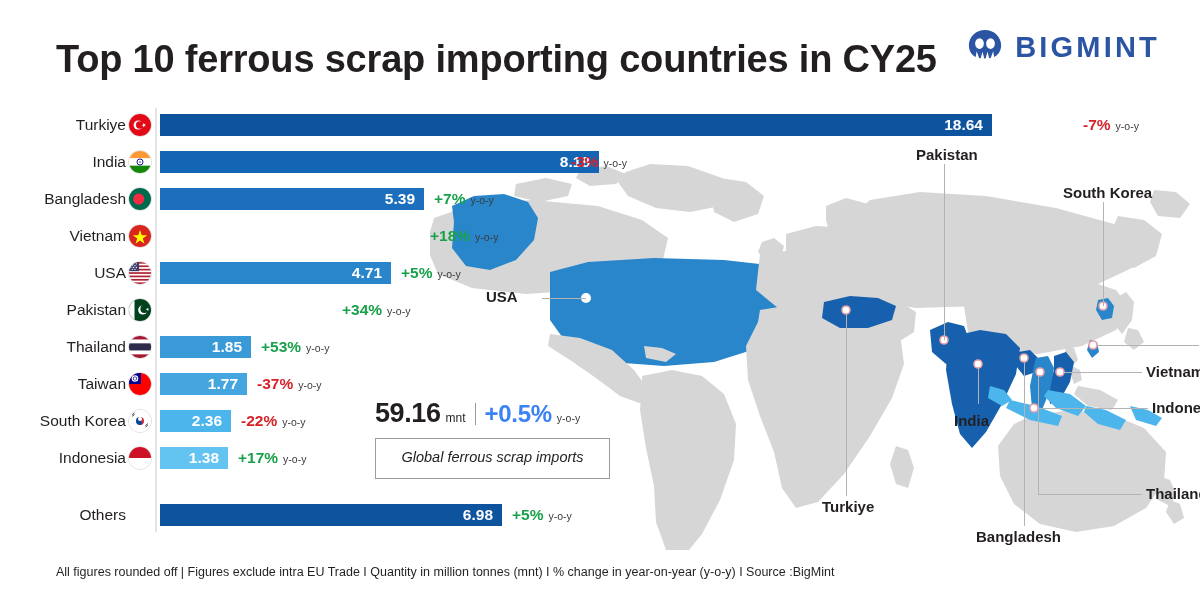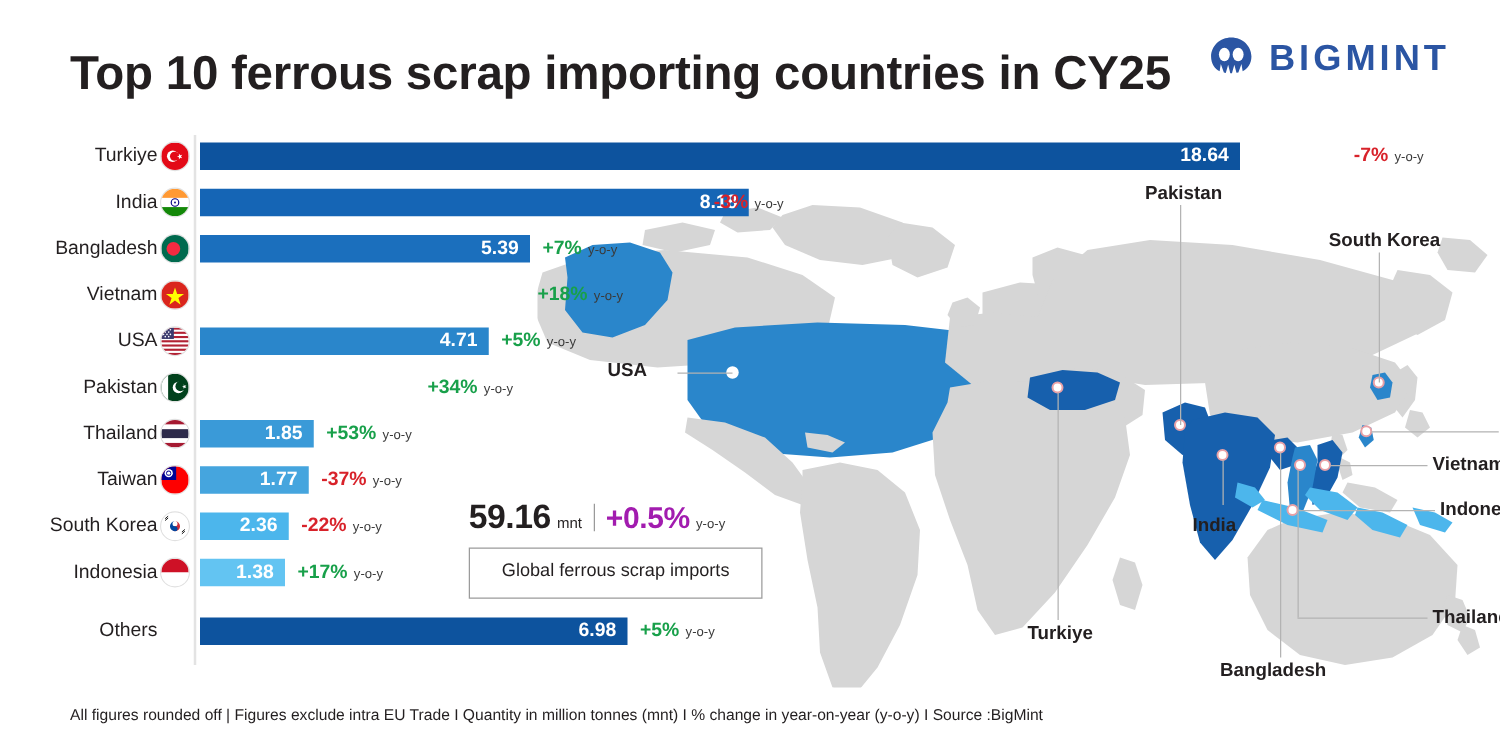--- a/index.html
+++ b/index.html
@@ -69,7 +69,7 @@
   #summary .big { font-size: 27px; font-weight: bold; color: #231f20; letter-spacing: -0.4px; }
   #summary .unit { font-size: 12px; color: #231f20; margin-left: 5px; }
   #summary .sep { display:inline-block; width:1px; height: 22px; background:#9a9a9a; margin: 0 9px; position: relative; top: 3px; }
-  #summary .growth { font-size: 24px; font-weight: bold; color: #a21caf; letter-spacing: -0.3px; }
+  #summary .growth { font-size: 24px; font-weight: bold; color: #3b82f6; letter-spacing: -0.3px; }
   #summary .gyoy { font-size: 10.5px; color: #3a3a3a; margin-left: 5px; }
   #summary .box {
     margin-top: 9px; border: 1px solid #9b9b9b; background:#fff;

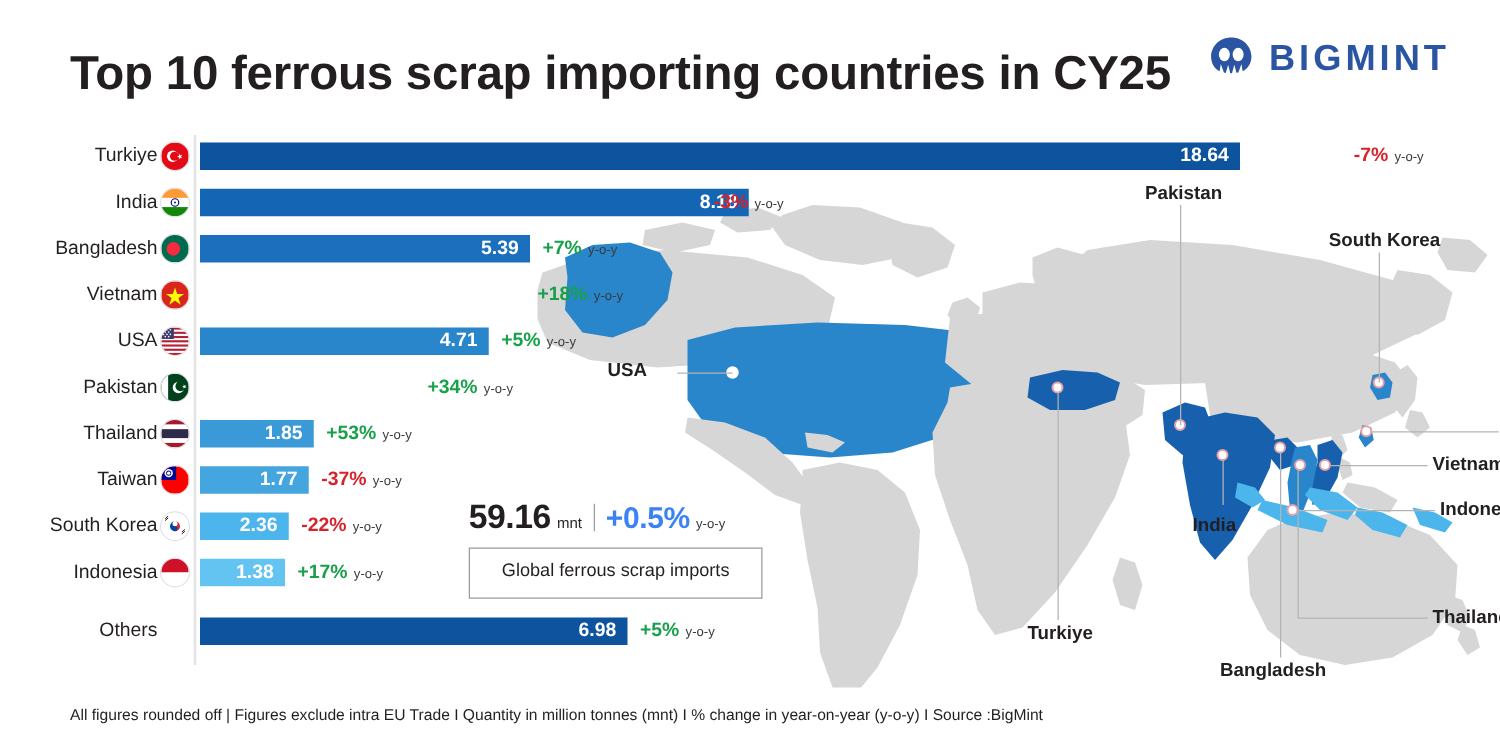--- a/index.html
+++ b/index.html
@@ -74,7 +74,7 @@
   #summary .box {
     margin-top: 9px; border: 1px solid #9b9b9b; background:#fff;
     padding: 9px 8px 10px; text-align: center;
-    font-size: 14.5px; color: #231f20; line-height: 1.35;
+    font-size: 14.5px; color: #231f20; line-height: 1.35; font-style: italic;
   }
 
   

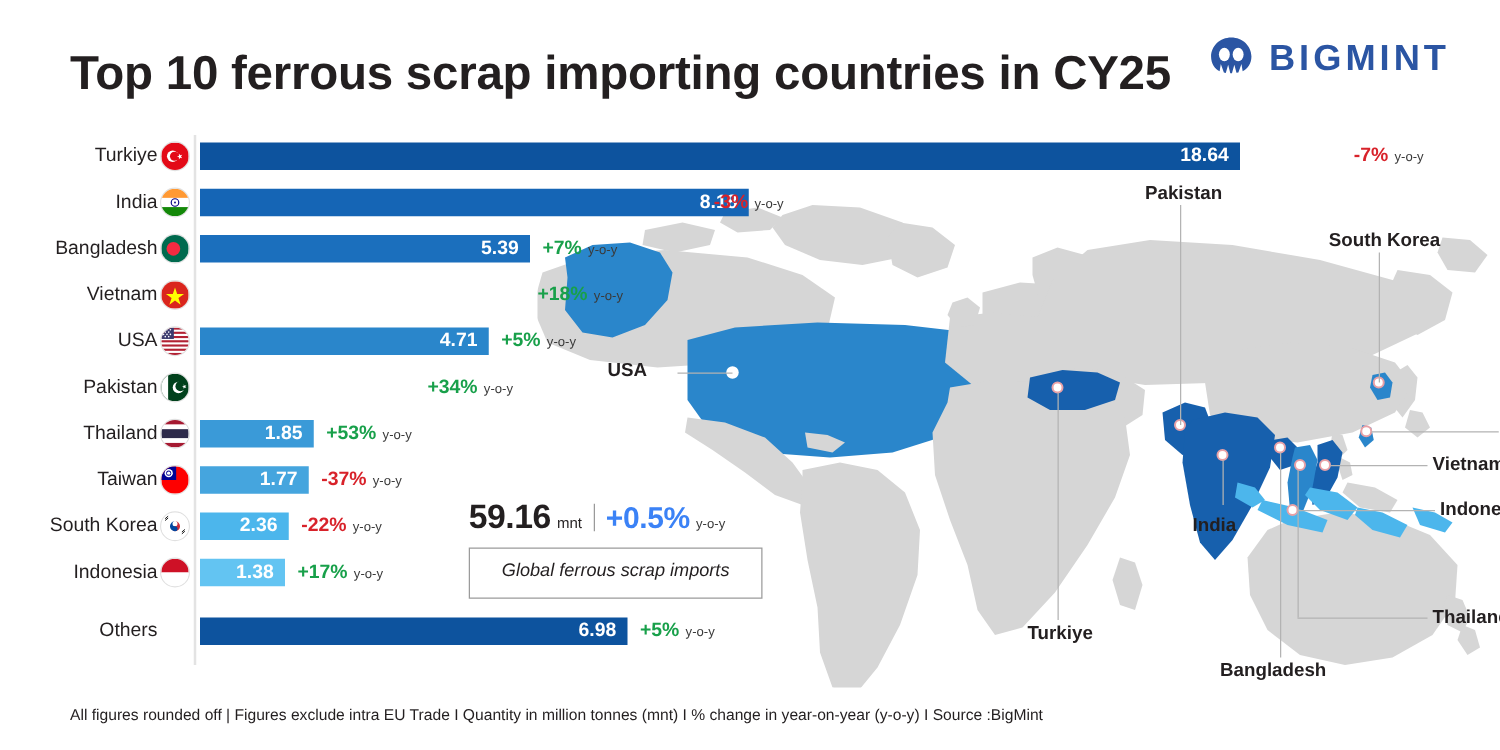--- a/index.html
+++ b/index.html
@@ -419,7 +419,7 @@
             <span class="yoy">y-o-y</span>
           </div>
         </div>
-        <div class="row" style="top: 380px;">
+        <div class="row" style="top: 390px;">
           <span class="row-label">Others</span>
           <div class="bar" style="width: 342px; background: rgb(13, 83, 158);">
             <span class="val">6.98</span>

